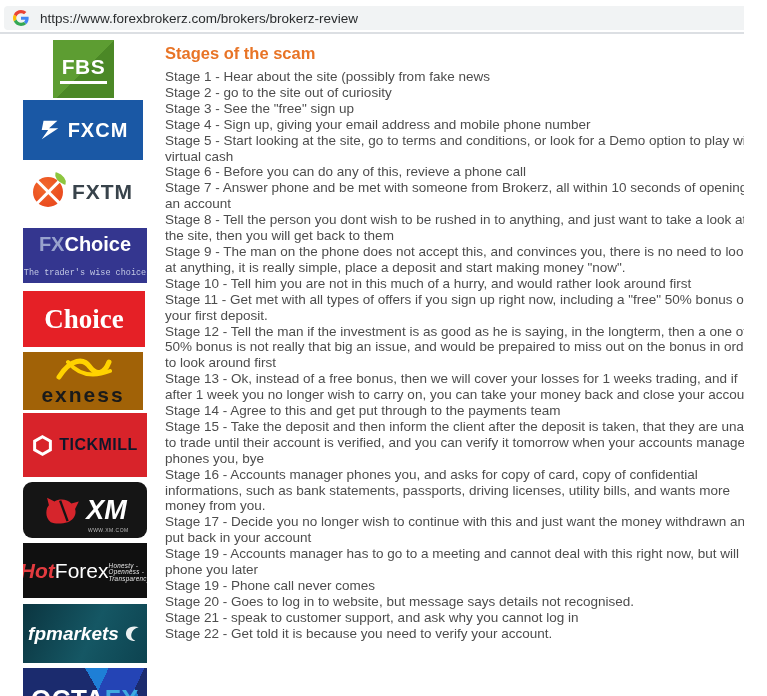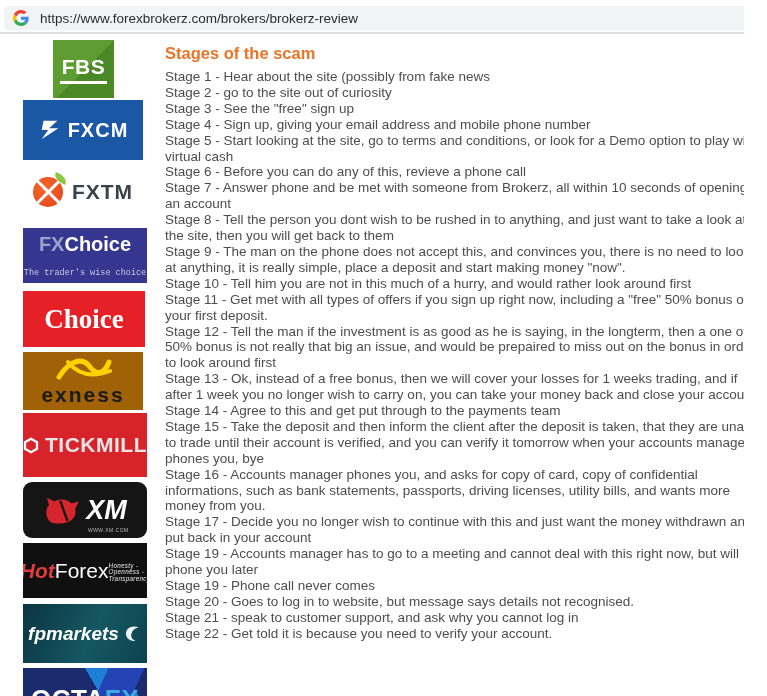--- a/index.html
+++ b/index.html
@@ -63,7 +63,7 @@
   .exness-text { color:#1a1a1a; font-weight:bold; font-size:21px; letter-spacing:2px; }
 
   .tickmill { left:0; top:373px; width:124px; height:64px; background:#d8232a; gap:6px; }
-  .tickmill-text { color:#e5e5e5; font-weight:bold; font-size:21px; letter-spacing:0.5px; }
+  .tickmill-text { color:#0f172a; font-weight:bold; font-size:16px; letter-spacing:0.5px; }
 
   .xm { left:0; top:442px; width:124px; height:56px; background:#151515;
     border-radius:9px; gap:5px; }

